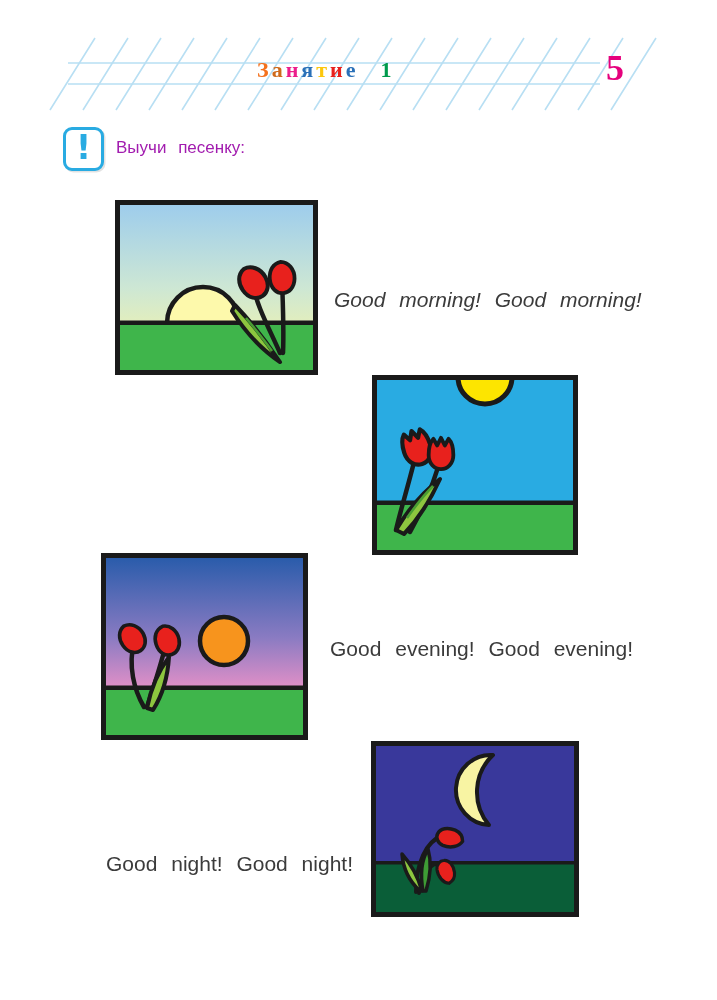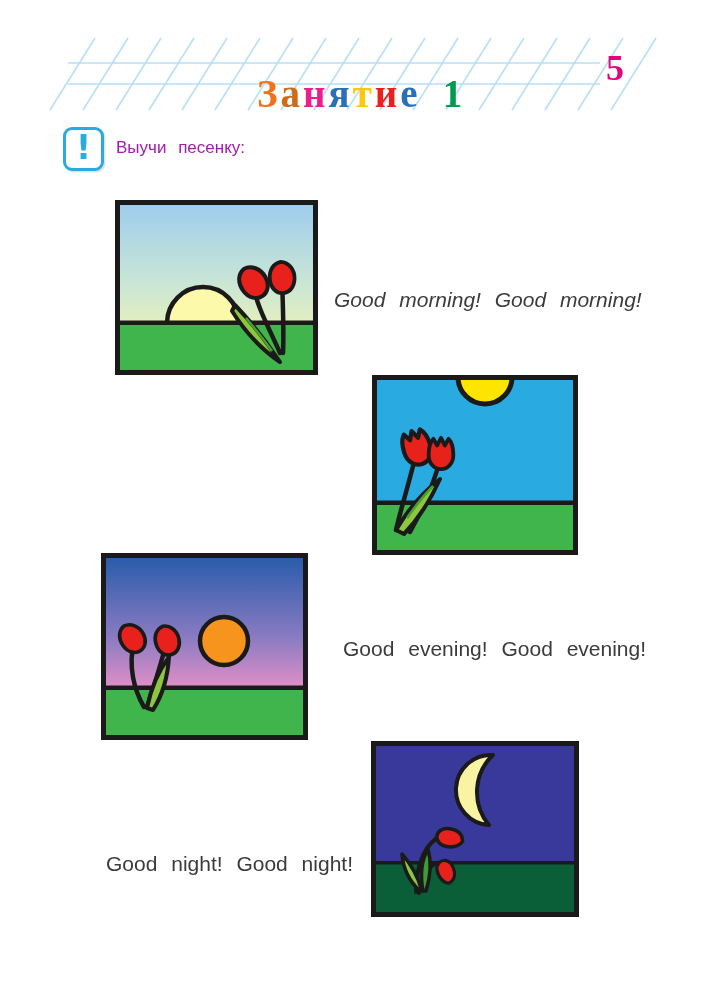--- a/index.html
+++ b/index.html
@@ -18,8 +18,8 @@
   #title {
     position: absolute; left: 257px; top: 51px;
     font-family: "Liberation Serif", serif;
-    font-weight: bold; font-size: 39px; line-height: 38px;
-    letter-spacing: 3px; white-space: nowrap; margin-top: 24px;
+    font-weight: bold; font-size: 22px; line-height: 38px;
+    letter-spacing: 3px; white-space: nowrap;
   }
   #lesson-number { margin-left: 22px; letter-spacing: 0; }
   #page-number {

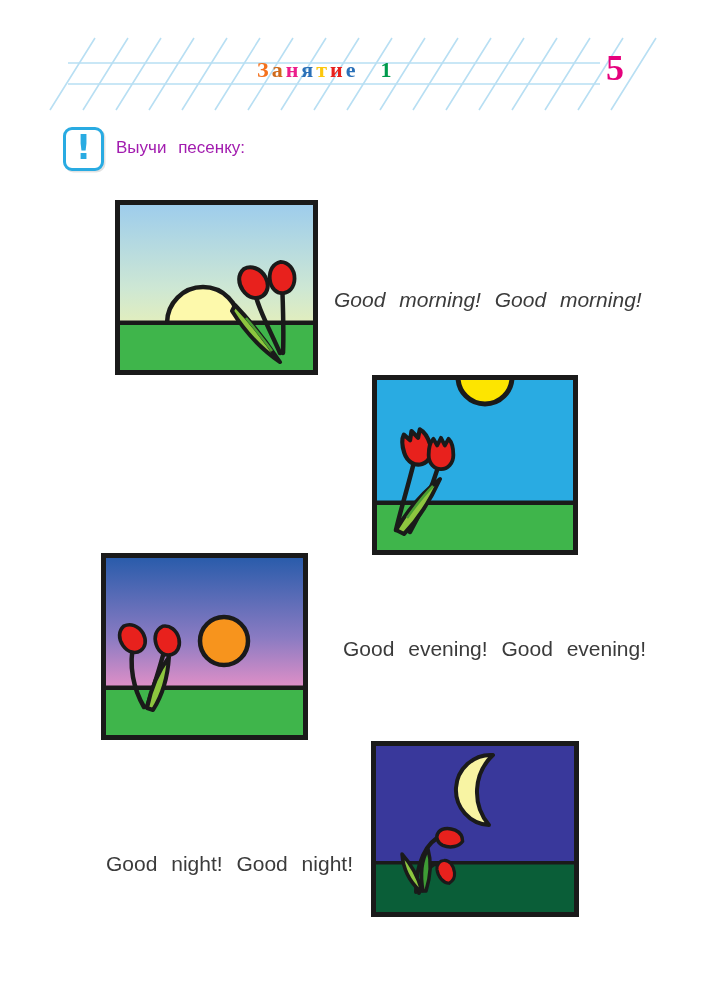--- a/index.html
+++ b/index.html
@@ -64,7 +64,7 @@
   }
   #caption-morning { left: 334px; top: 288px; font-style: italic; }
   #caption-day     { left: 132px; top: 457px; }
-  #caption-evening { left: 343px; top: 637px; }
+  #caption-evening { left: 330px; top: 637px; }
   #caption-night   { left: 106px; top: 817px; margin-top: 35px; }
 </style>
 </head>

